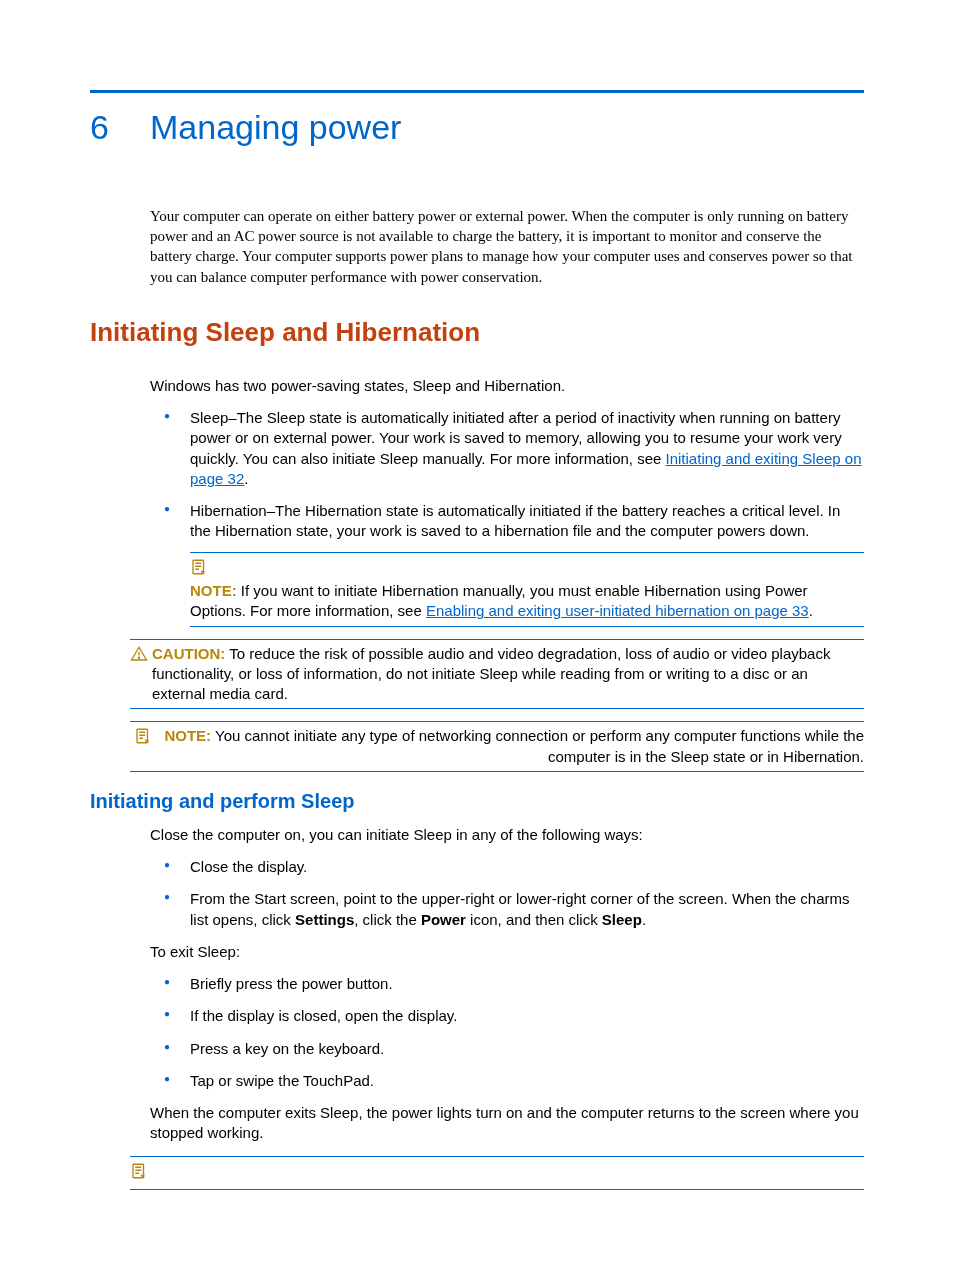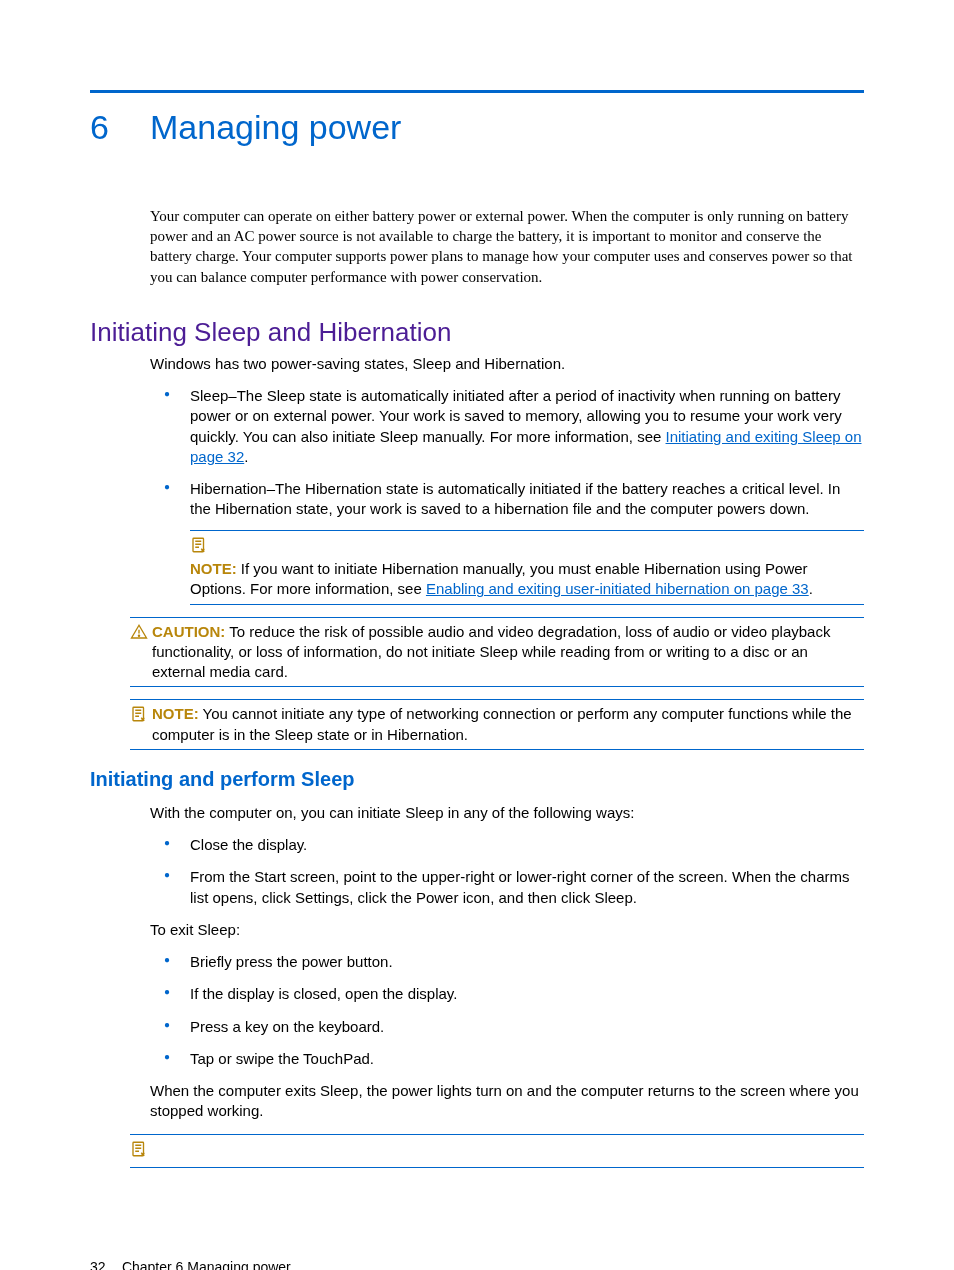--- a/index.html
+++ b/index.html
@@ -25,10 +25,10 @@
   h1.chapter .chap-num { display:inline-block; width:60px; }
   .intro { margin-left: 60px; margin-bottom: 28px; font-family: Liberation Serif, serif; }
   h2.section {
-    color: #4c1d95;
+    color: #c2410c;
     font-size: 26px;
-    font-weight: normal;
-    margin: 0 0 4px 0;
+    font-weight: bold;
+    margin: 0 0 26px 0;
   }
   h3.subsection {
     color: #0066cc;

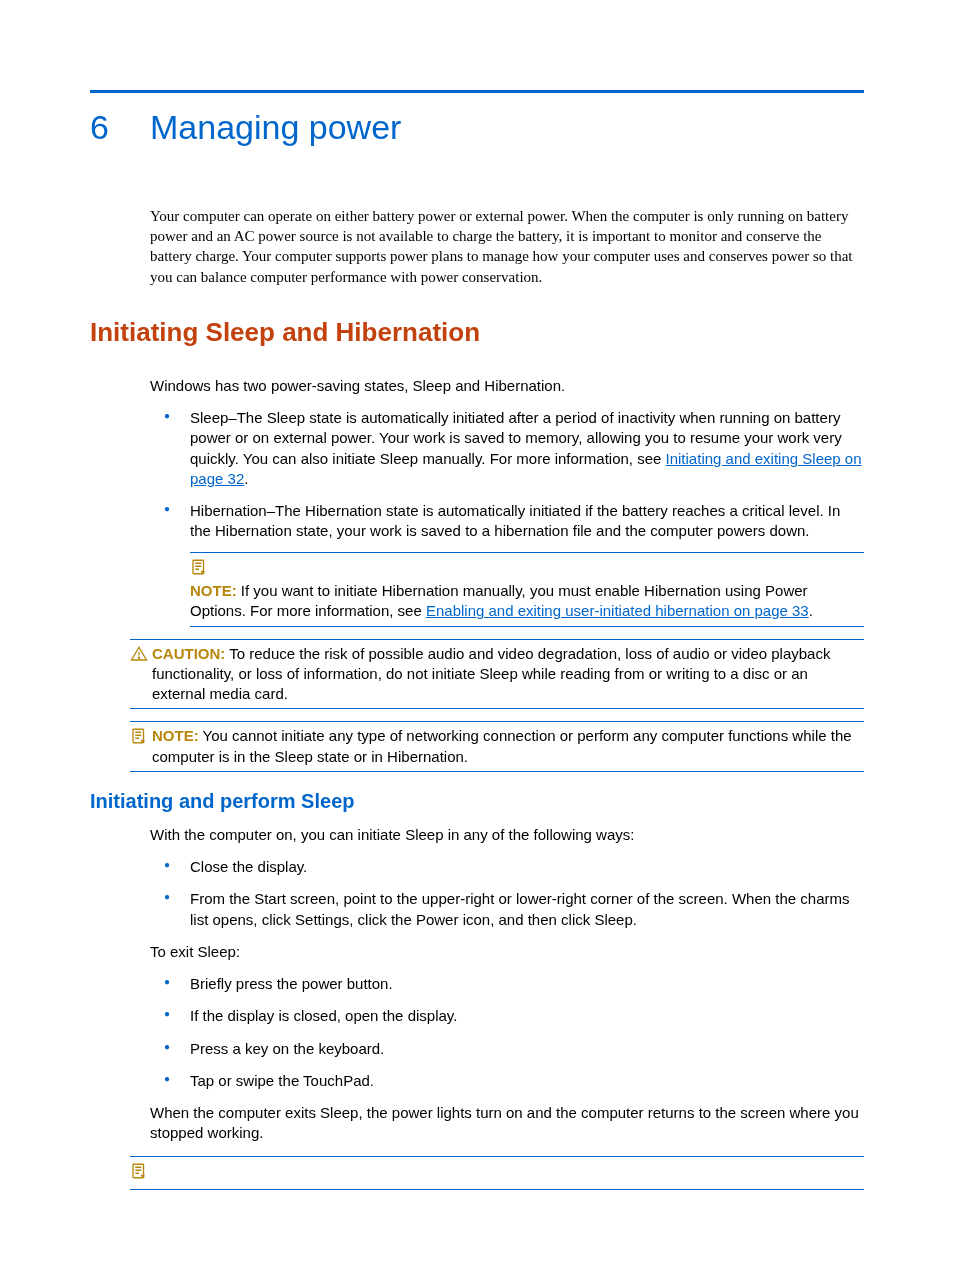--- a/index.html
+++ b/index.html
@@ -124,7 +124,7 @@
   </div>
 </div>
 
-<div class="admon" style="margin-left:40px;">
+<div class="admon" style="margin-left:40px;text-align:right;">
   <div class="icon">
     <svg width="18" height="18" viewBox="0 0 24 24" fill="none" stroke="#b8860b" stroke-width="1.8">
         <rect x="4" y="3" width="14" height="18" rx="1"></rect>

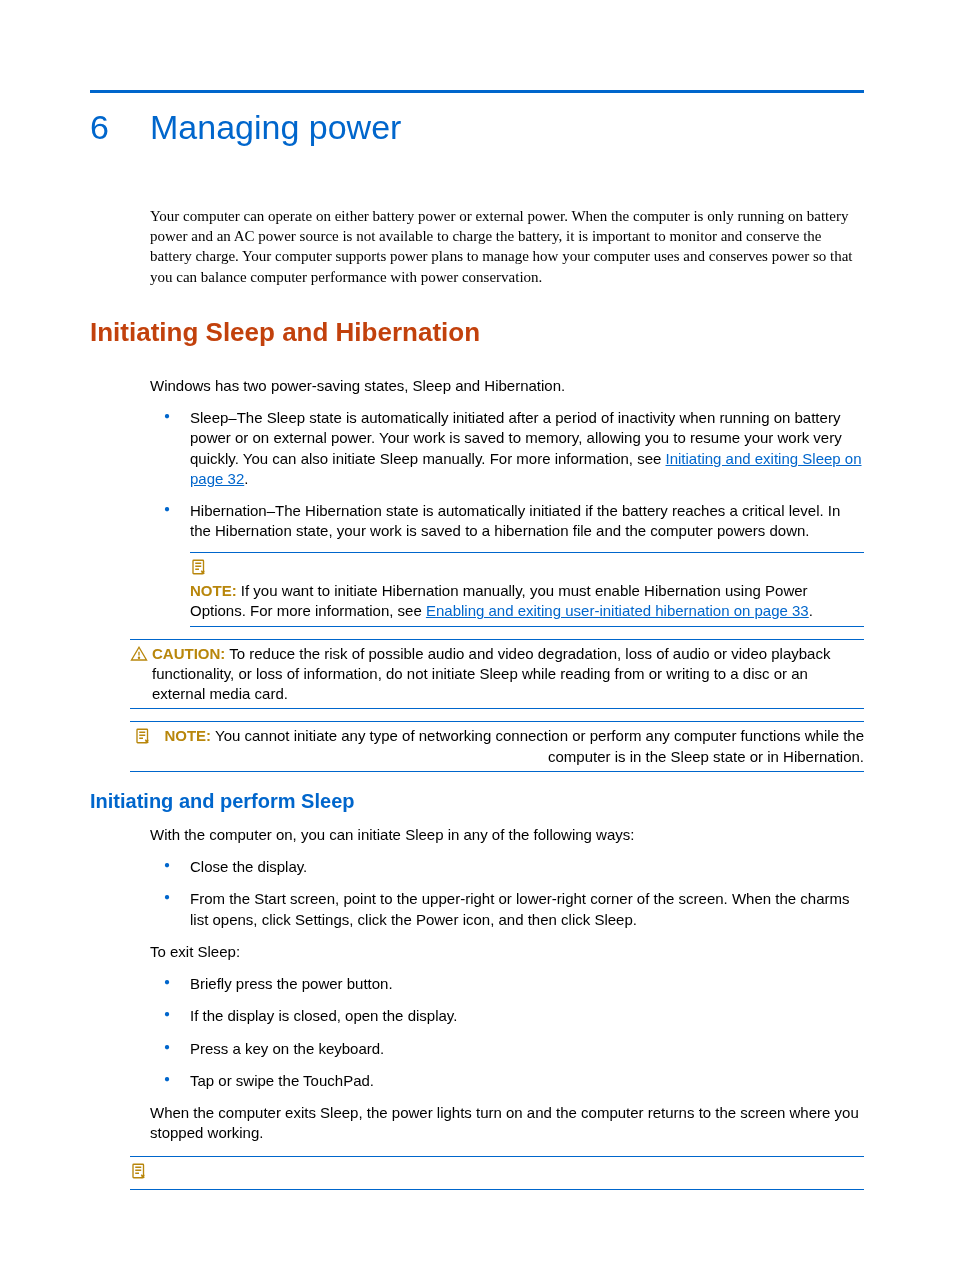--- a/index.html
+++ b/index.html
@@ -141,7 +141,7 @@
 <h3 class="subsection">Initiating and perform Sleep</h3>
 
 <div class="body-indent">
-  <p>With the computer on, you can initiate Sleep in any of the following ways:</p>
+  <p>Close the computer on, you can initiate Sleep in any of the following ways:</p>
 
   <ul class="bullets">
     <li>Close the display.</li>

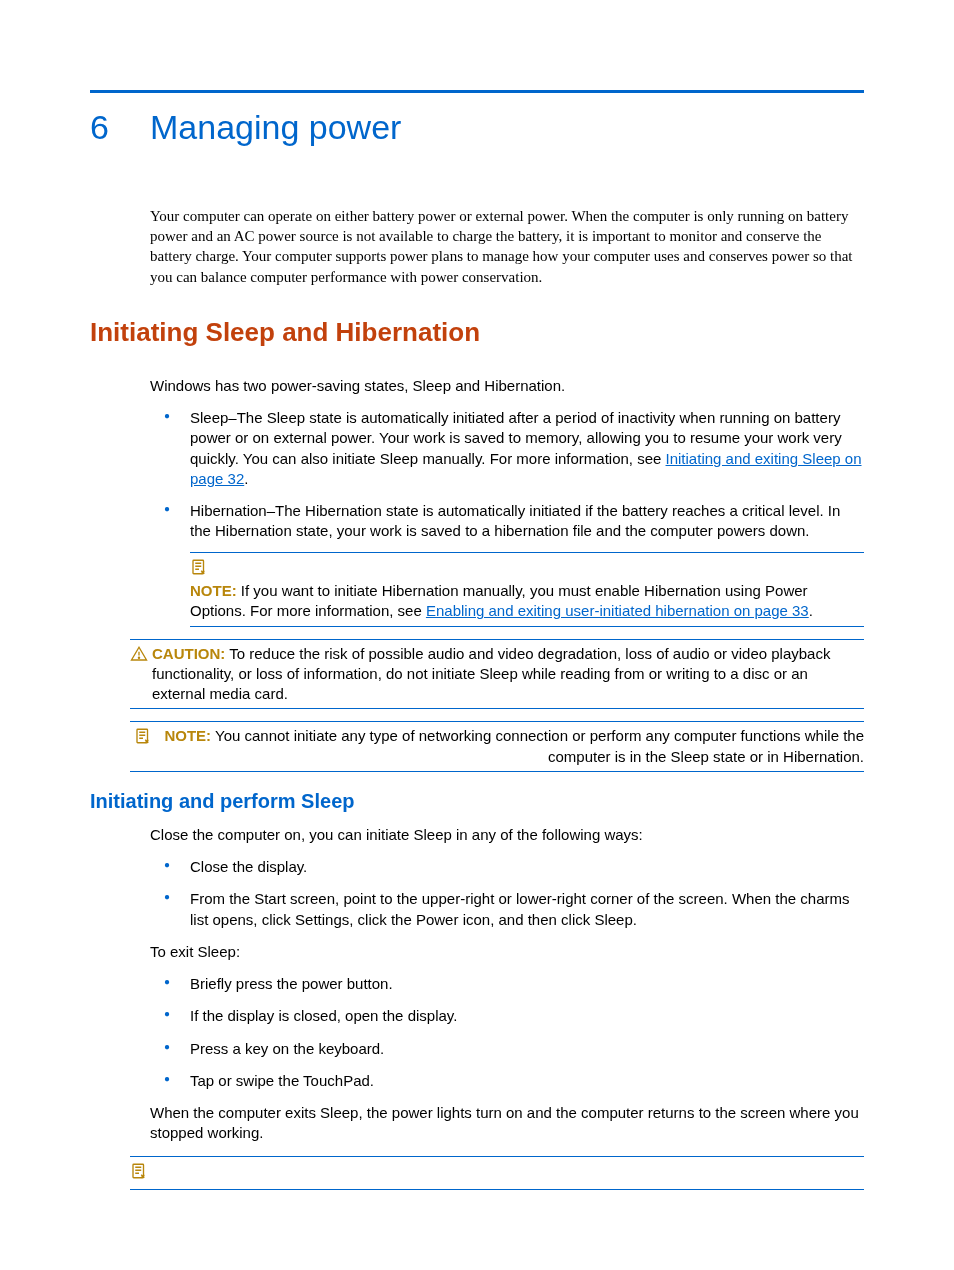--- a/index.html
+++ b/index.html
@@ -69,7 +69,7 @@
     font-size: 14px;
   }
   .footer .pnum { display:inline-block; width:28px; }
-  b { font-weight: normal; }
+  b { font-weight: bold; }
 </style>
 </head>
 <body>

